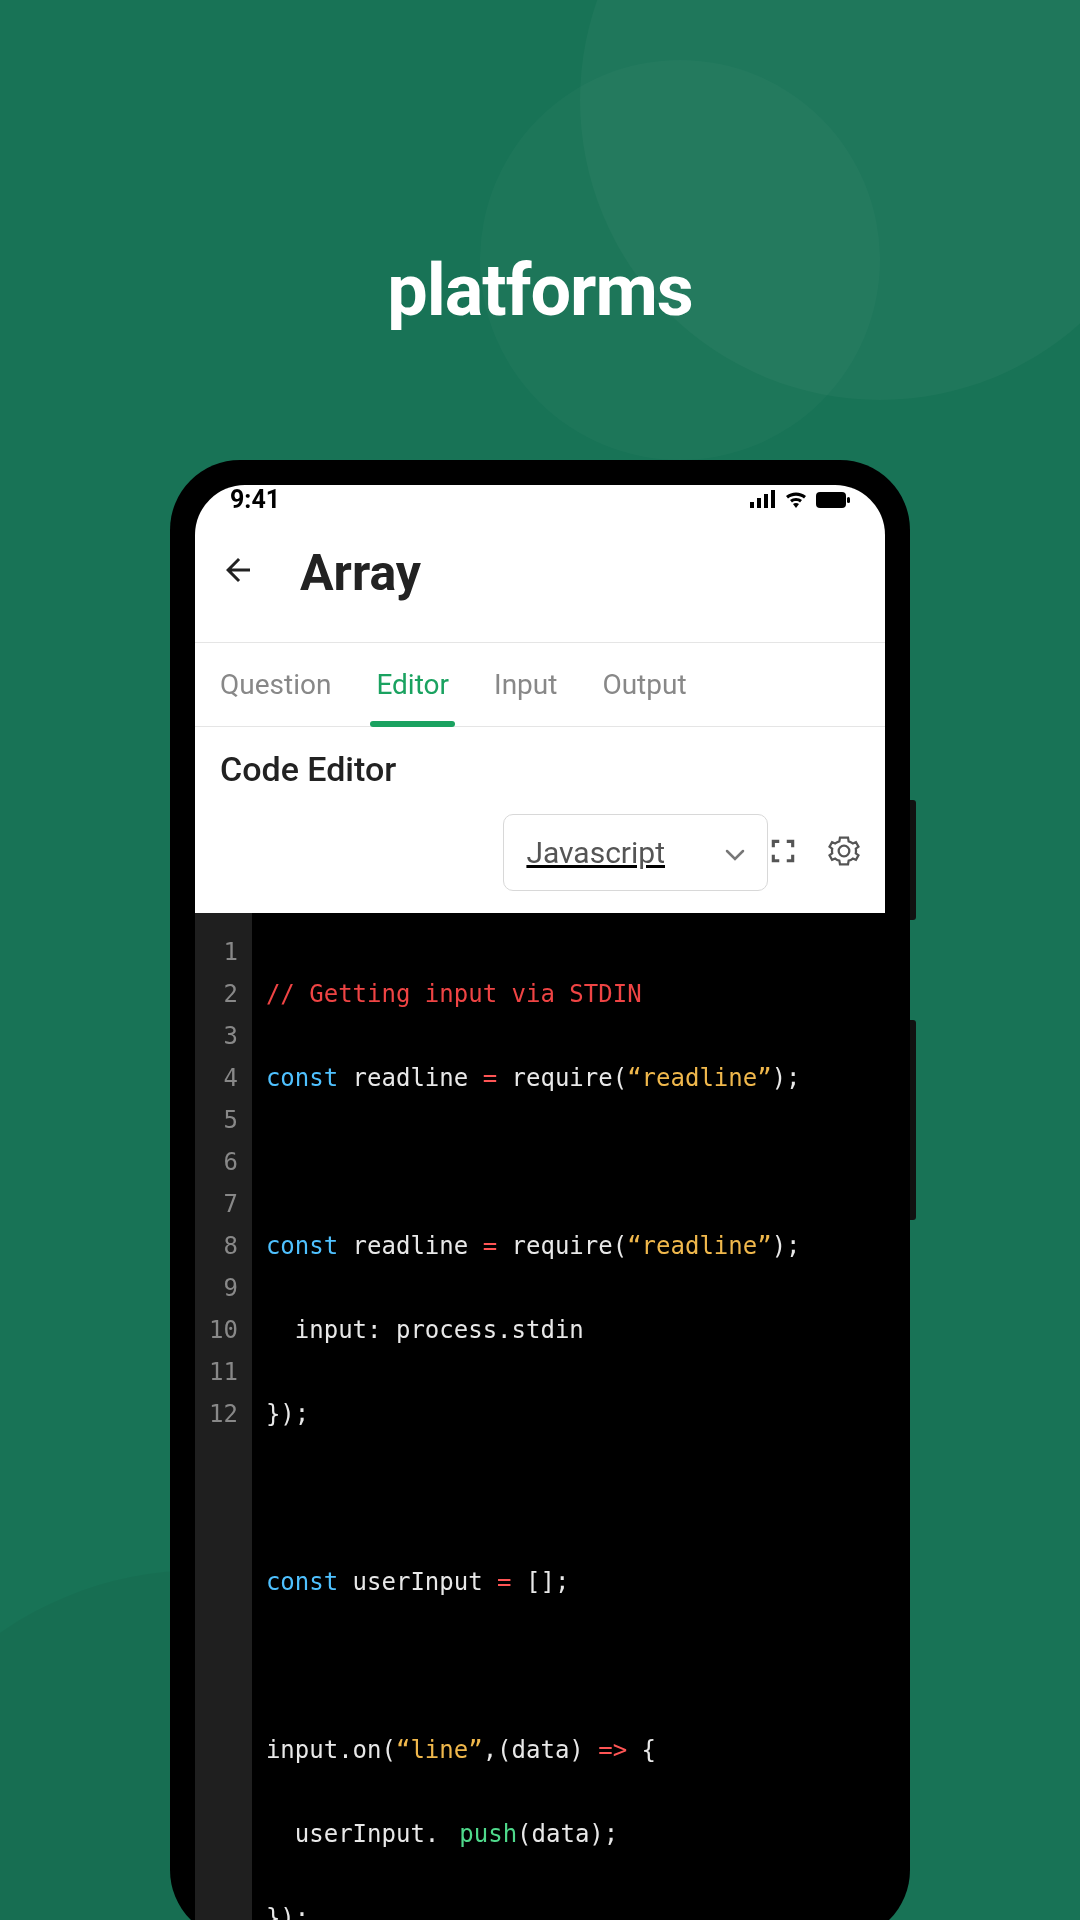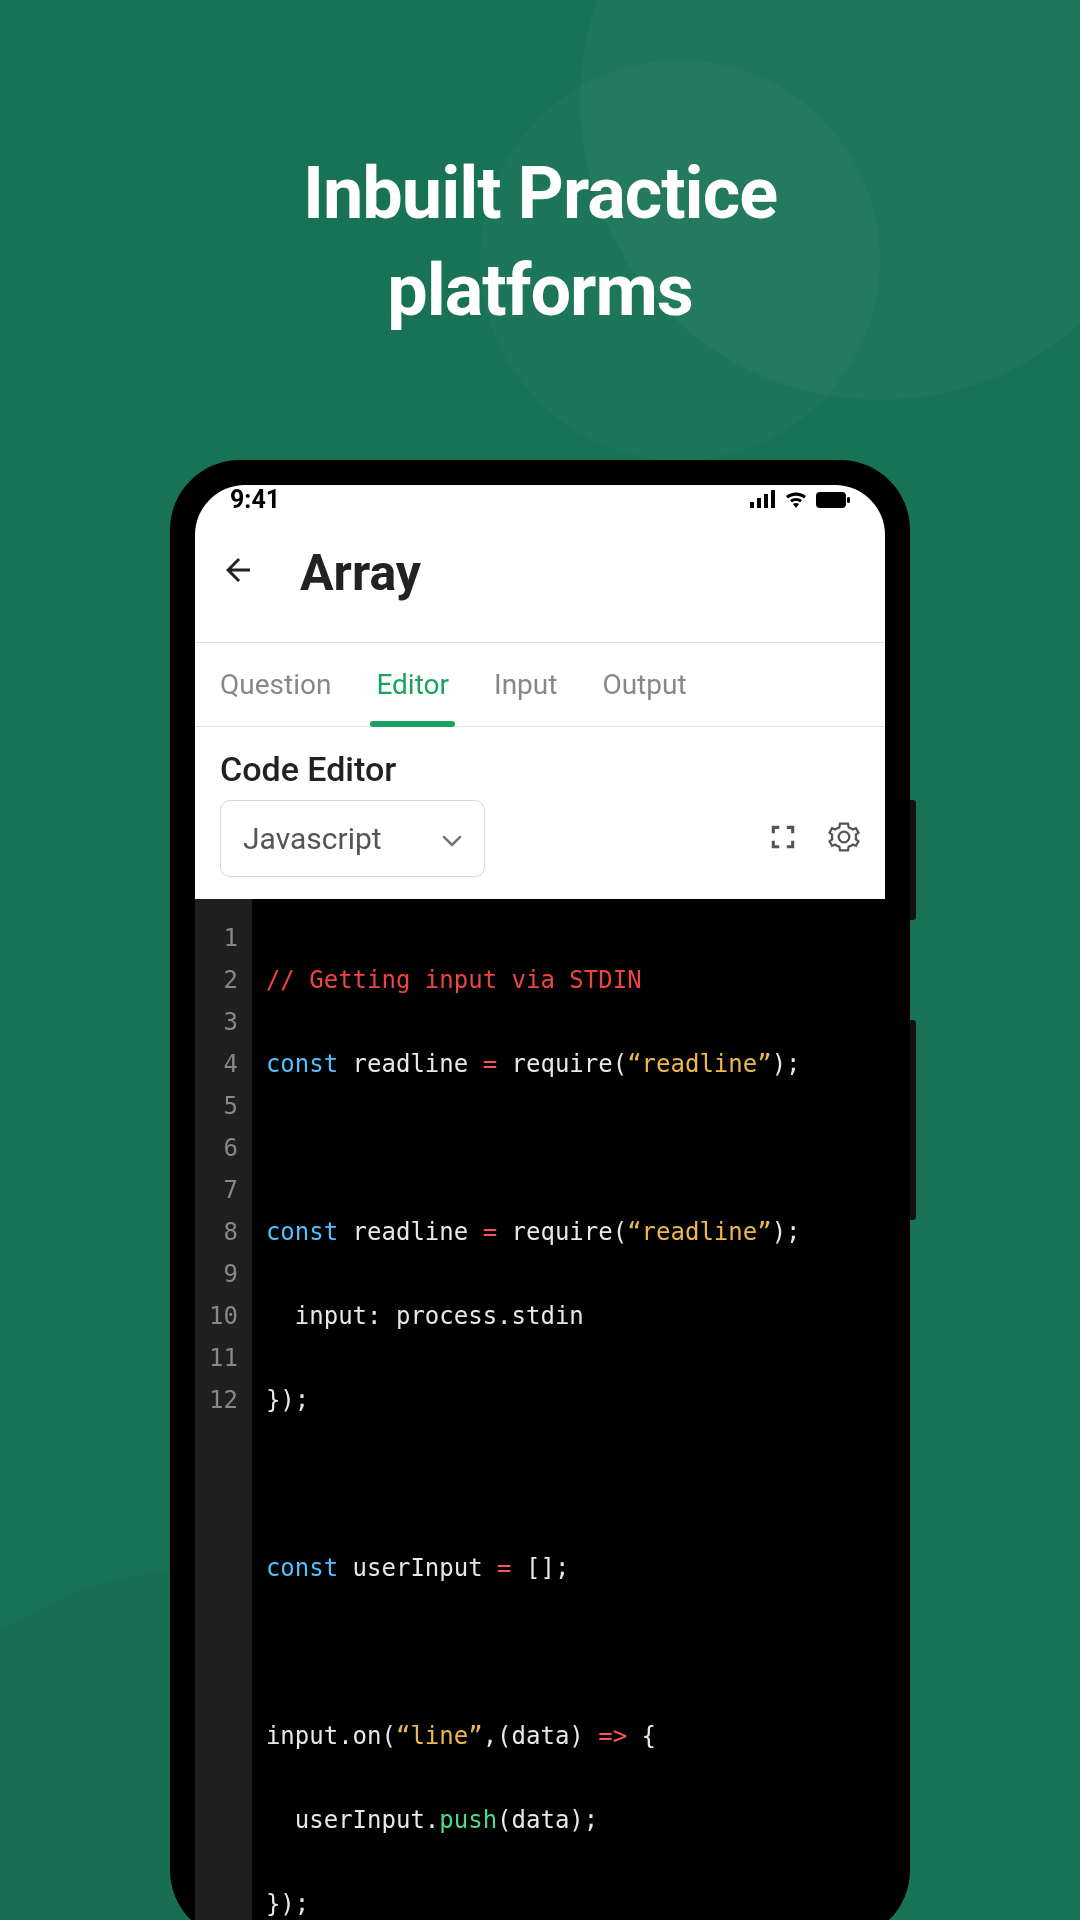--- a/index.html
+++ b/index.html
@@ -93,7 +93,7 @@
 <div class="bg-circle-3"></div>
 
 <div class="headline">
-  <span>Inbuilt Practice</span><br>
+  <br>
   <span>platforms</span>
 </div>
 

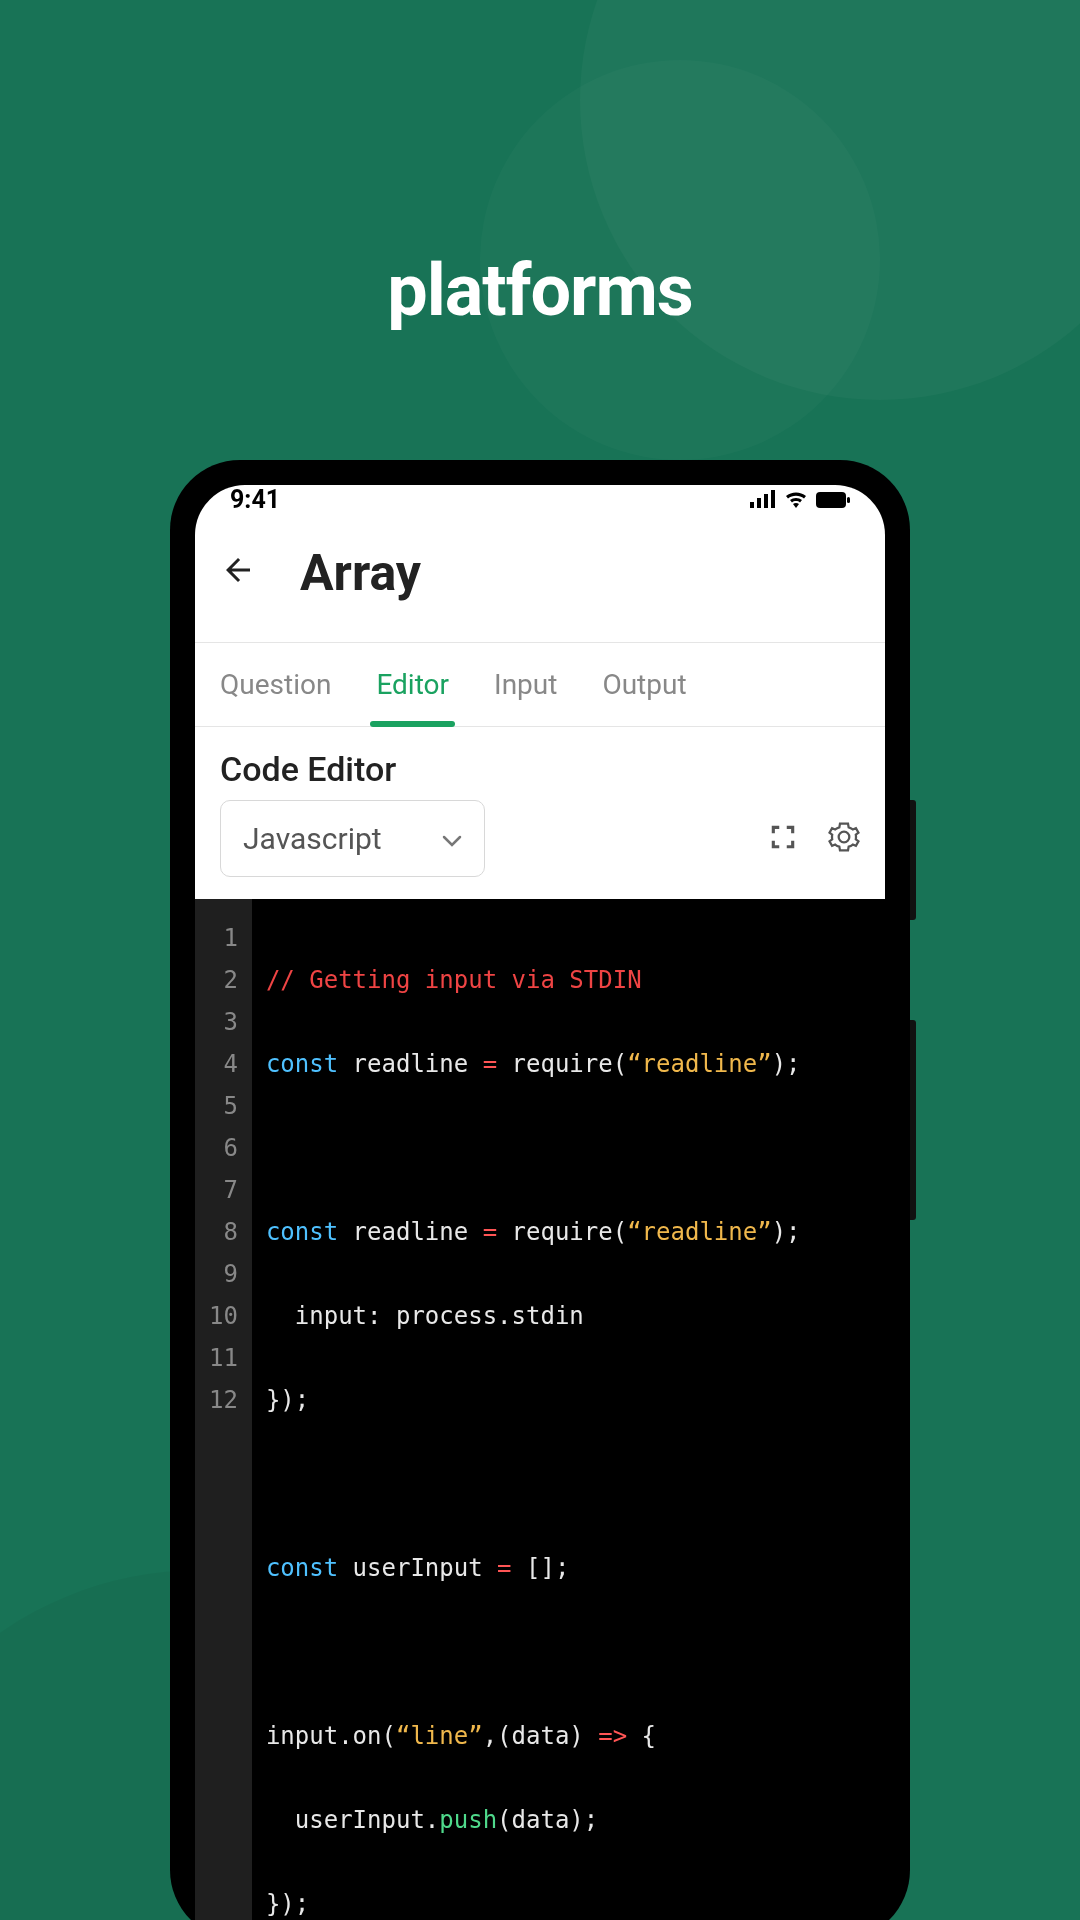--- a/index.html
+++ b/index.html
@@ -60,7 +60,7 @@
   background:#1aa260; border-radius:3px;
 }
 .editor-header { padding:22px 25px 22px 25px; }
-.editor-title { font-size:34px; font-weight:500; color:#222; margin-bottom:11px;}
+.editor-title { font-size:34px; font-weight:500; color:#222; margin-bottom:25px;}
 .editor-controls { display:flex; align-items:center; justify-content:space-between;}
 .lang-select {
   border:1px solid #d8d8d8; border-radius:10px; padding:20px 22px;

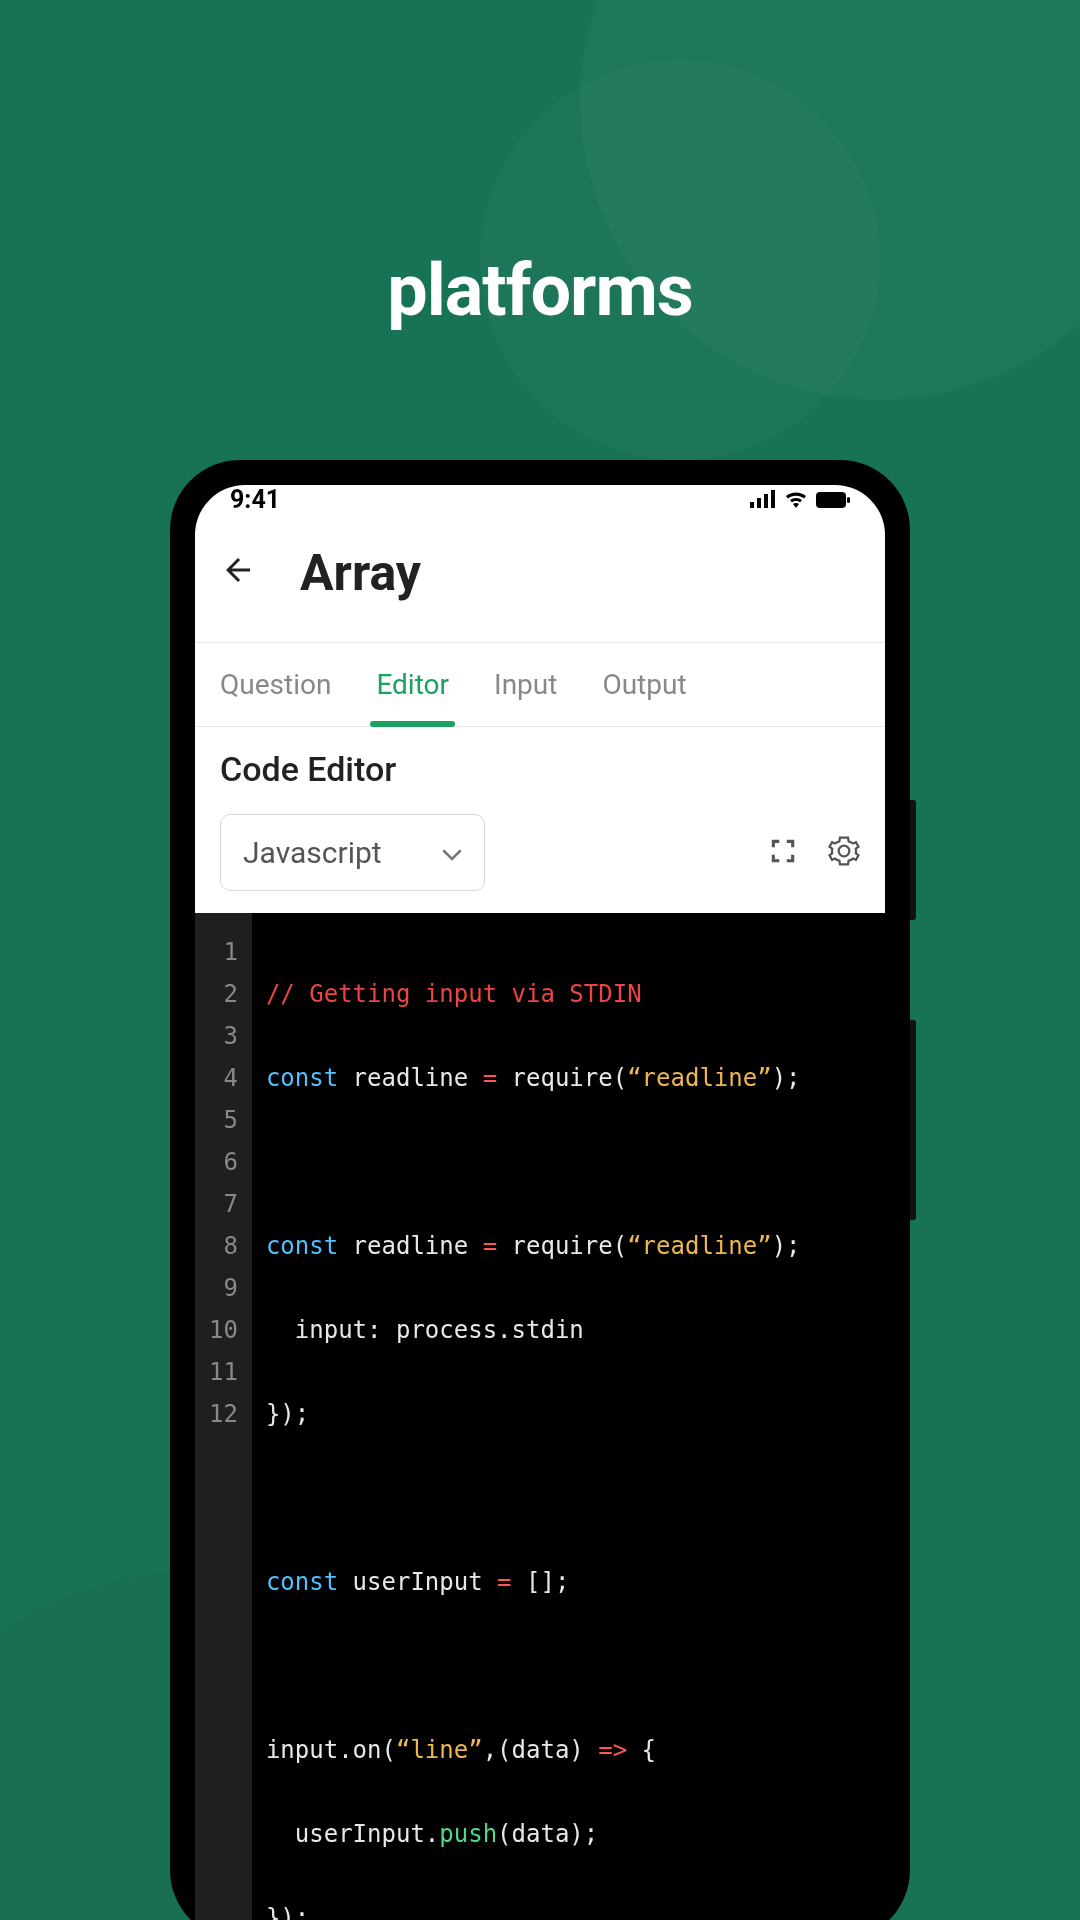--- a/index.html
+++ b/index.html
@@ -61,7 +61,7 @@
 }
 .editor-header { padding:22px 25px 22px 25px; }
 .editor-title { font-size:34px; font-weight:500; color:#222; margin-bottom:25px;}
-.editor-controls { display:flex; align-items:center; justify-content:space-between;}
+.editor-controls { display:flex; align-items:center; justify-content:flex-end;text-decoration:underline;}
 .lang-select {
   border:1px solid #d8d8d8; border-radius:10px; padding:20px 22px;
   font-size:30px; color:#555; display:flex; align-items:center; gap:60px;

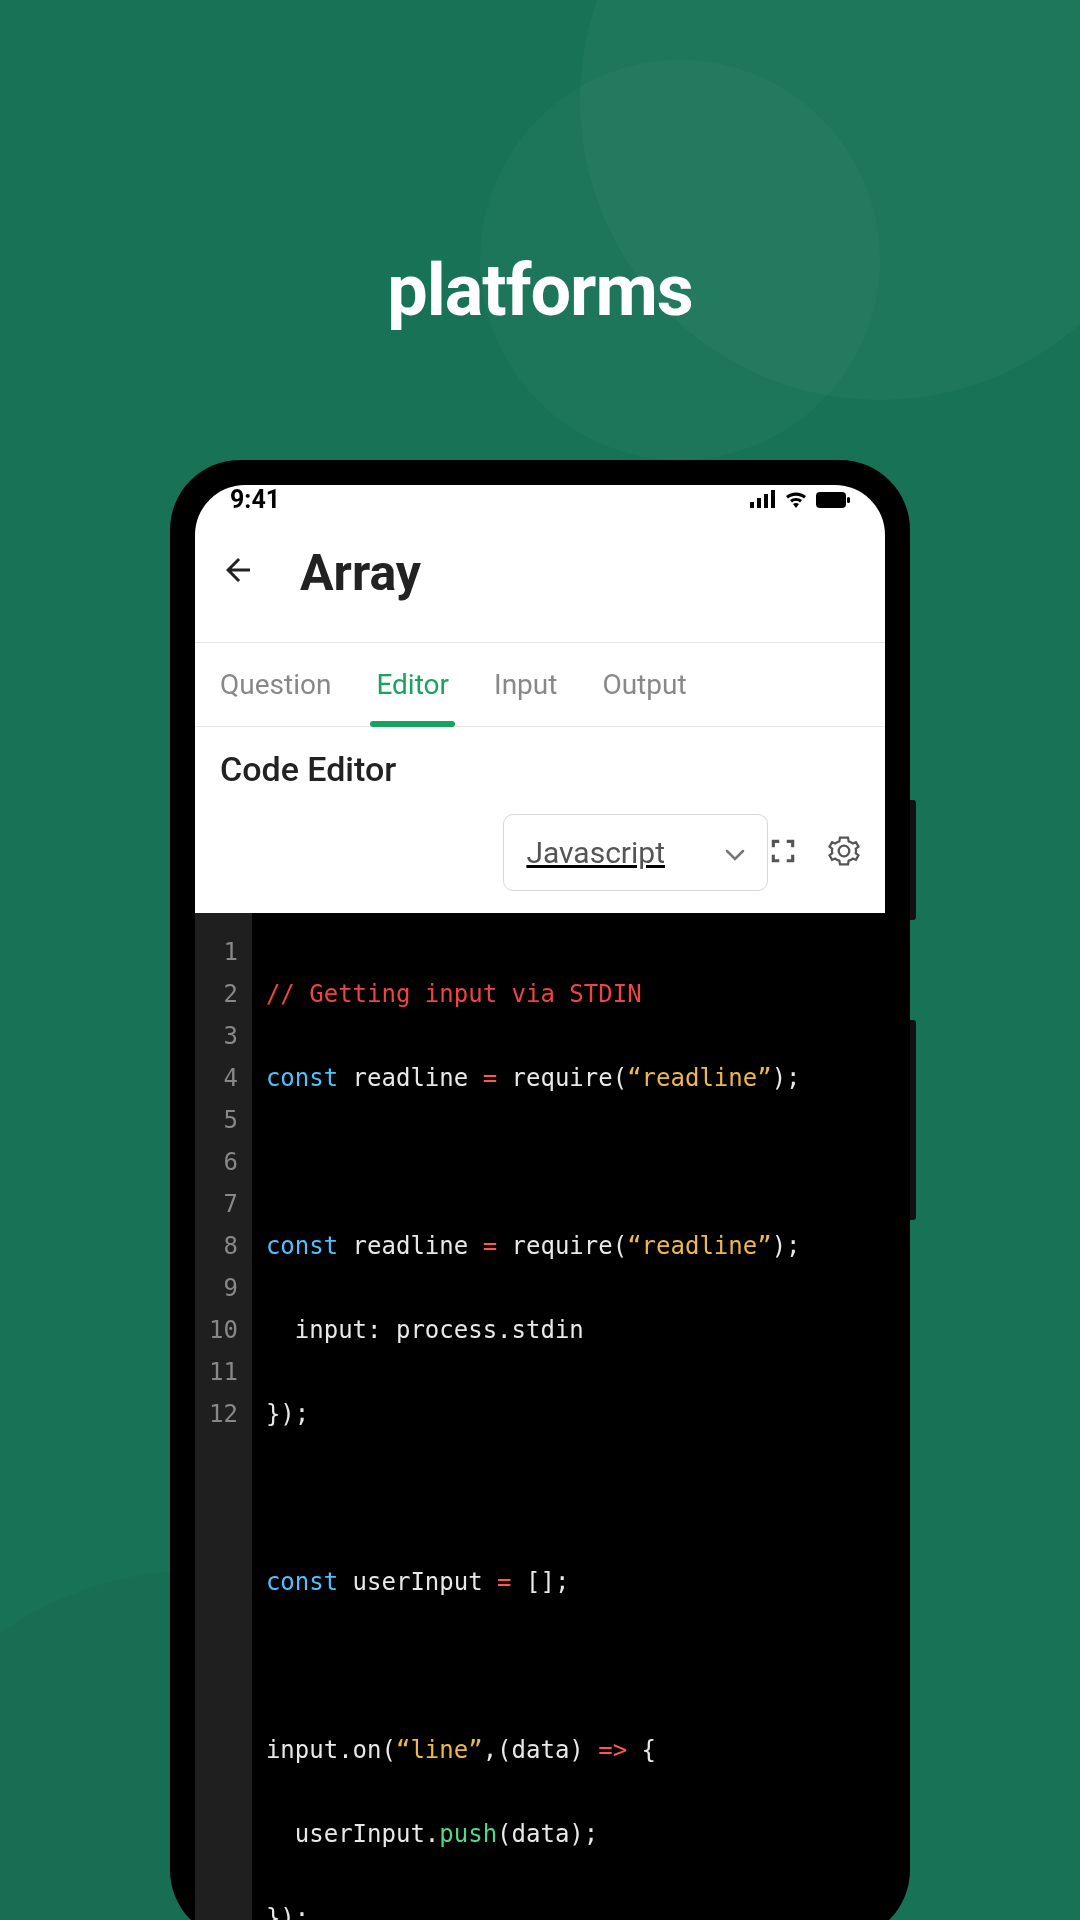--- a/index.html
+++ b/index.html
@@ -83,7 +83,7 @@
 .c-kw { color:#4fc1ff; }
 .c-op { color:#ff5555; }
 .c-str { color:#f0b84c; }
-.c-fn { color:#4fd98b; }
+.c-fn { color:#4fd98b;margin-left:20px; }
 </style>
 </head>
 <body>

